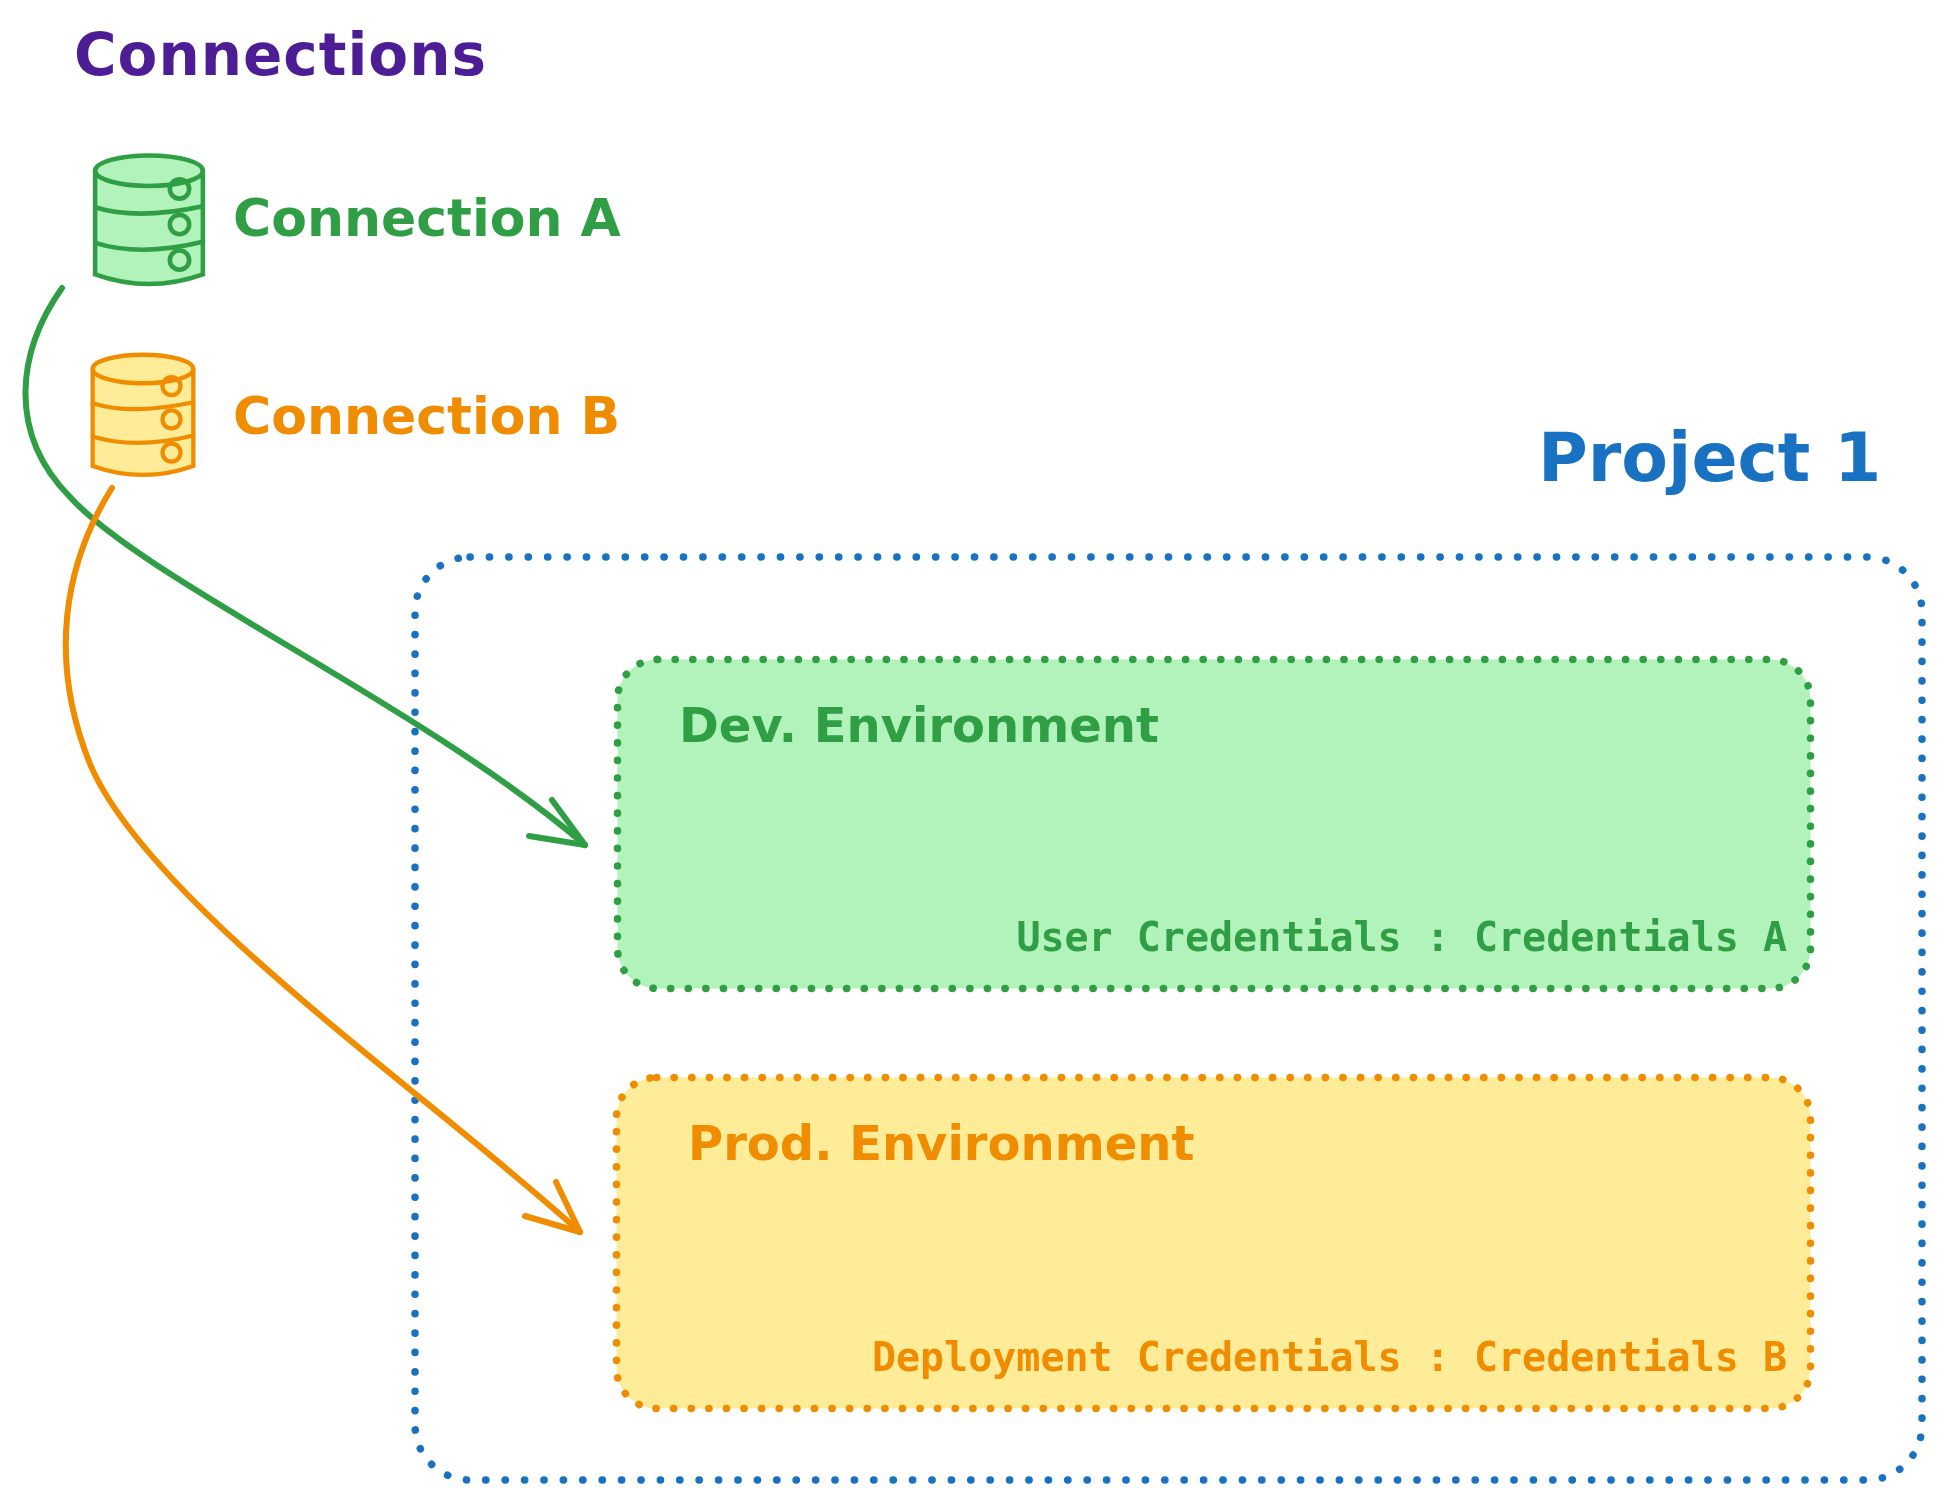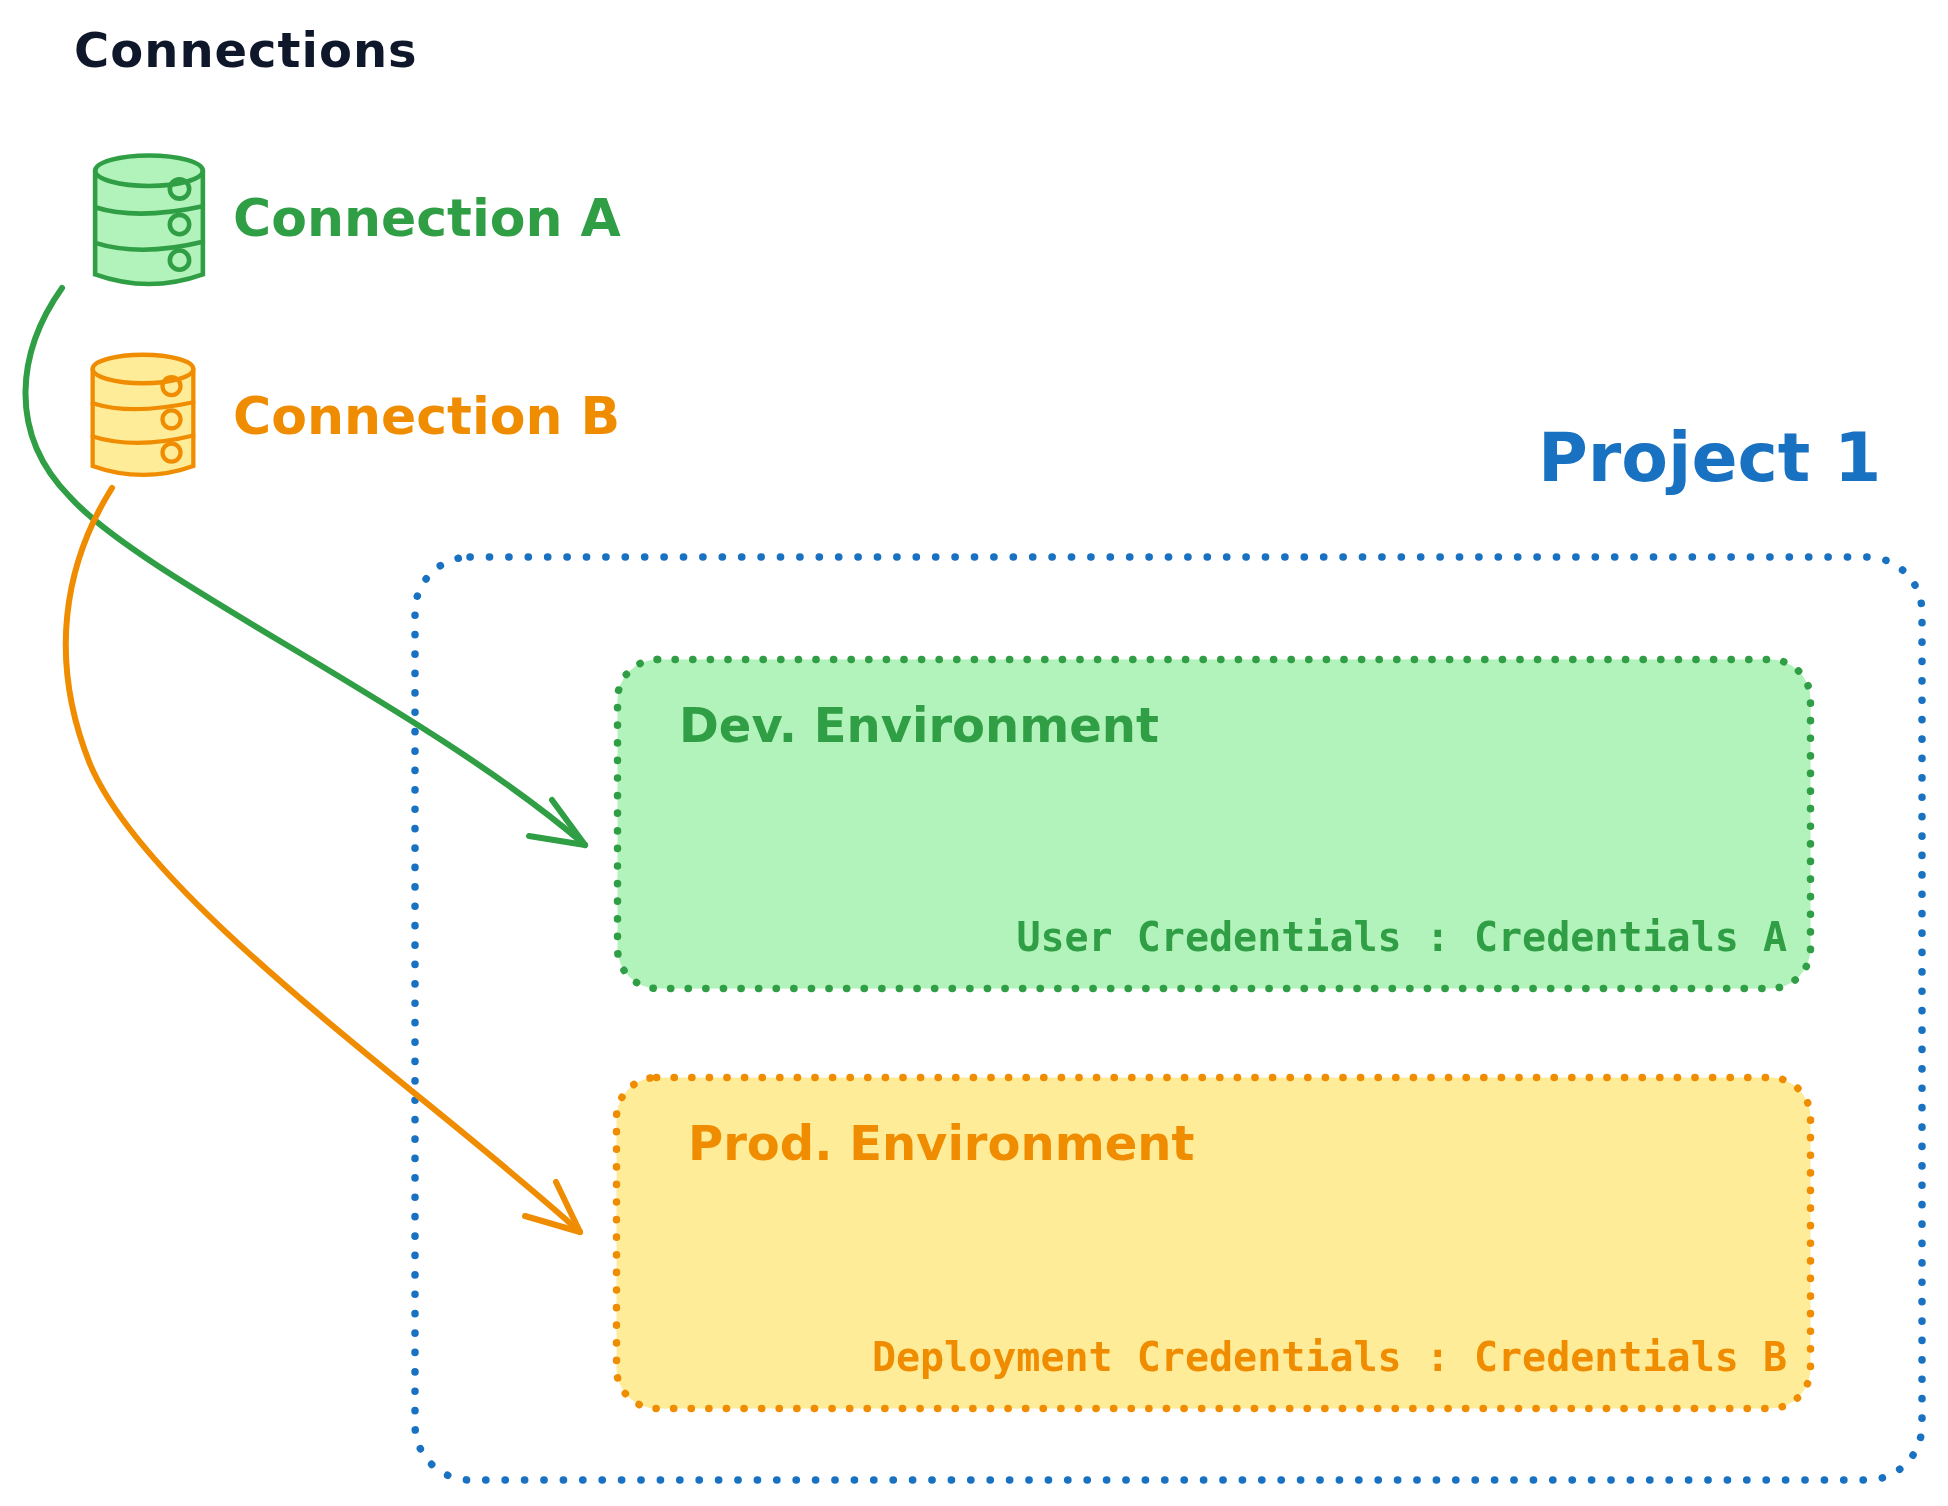--- a/index.html
+++ b/index.html
@@ -30,8 +30,8 @@
   }
   #connections-title {
     left: 74px; top: 26px;
-    font-size: 48px;
-    color: #0f172a;
+    font-size: 58px;
+    color: #4c1d95;
     letter-spacing: 1px;
   }
   #project-title {

